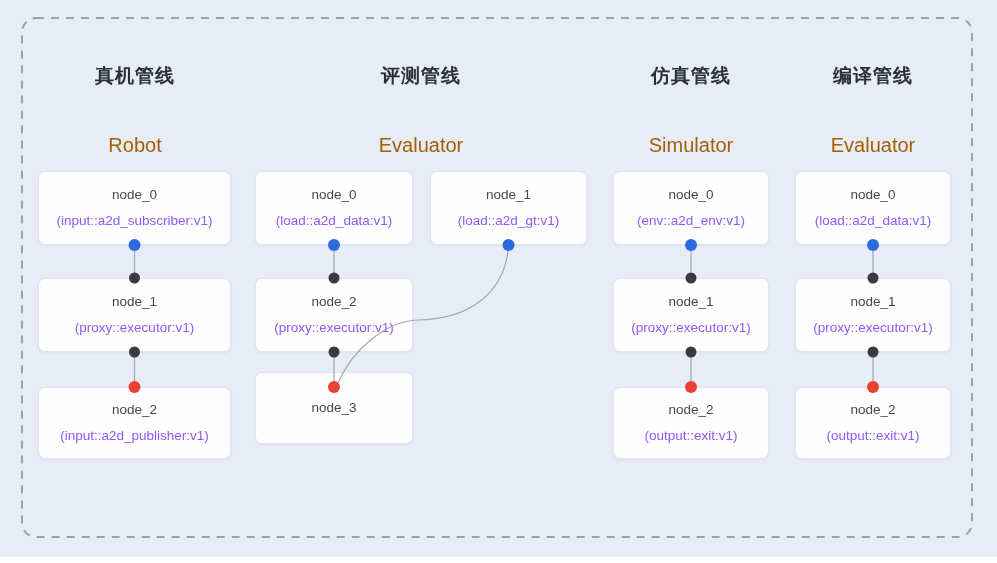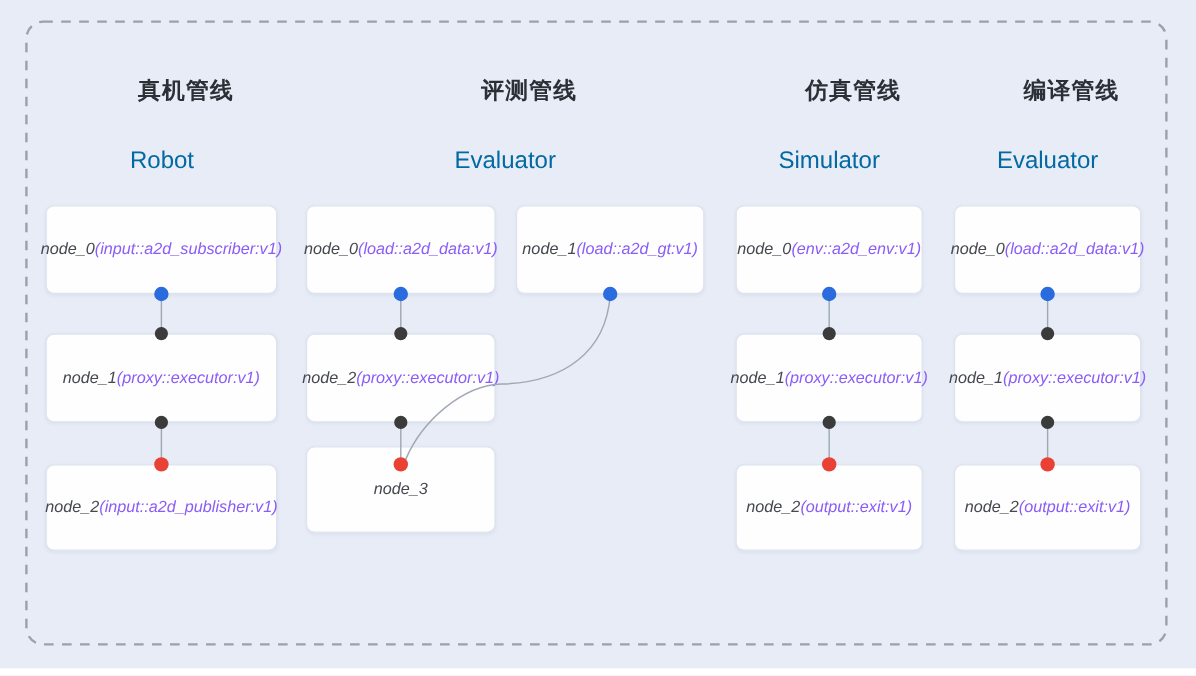--- a/index.html
+++ b/index.html
@@ -22,7 +22,7 @@
     position:absolute;top:63px;
     transform:translateX(-50%);
     font-size:19px;font-weight:700;color:#2b2f36;
-    letter-spacing:1px;white-space:nowrap;z-index:2;margin-left:20px;
+    letter-spacing:1px;white-space:nowrap;z-index:2;
   }
   .hdr-en{
     position:absolute;top:123px;

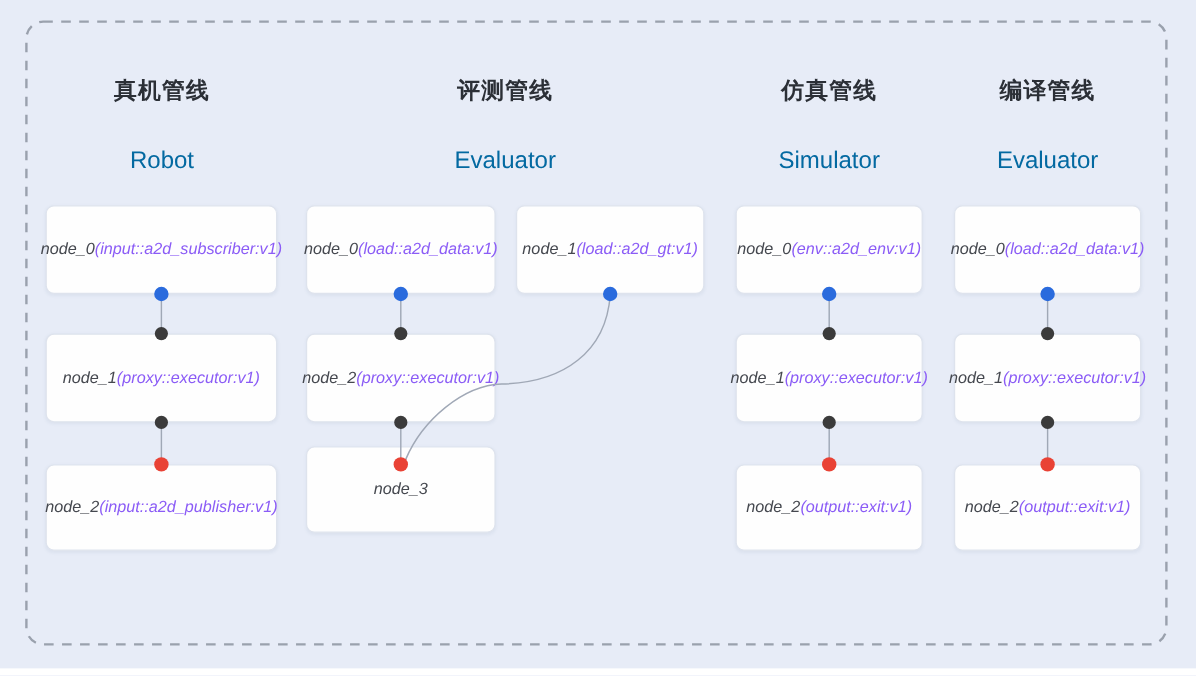--- a/index.html
+++ b/index.html
@@ -25,9 +25,9 @@
     letter-spacing:1px;white-space:nowrap;z-index:2;
   }
   .hdr-en{
-    position:absolute;top:123px;
+    position:absolute;top:134px;
     transform:translateX(-50%);
-    font-size:20px;font-weight:400;color:#0369a1;
+    font-size:20px;font-weight:400;color:#a16207;
     white-space:nowrap;z-index:2;
   }
   .node{

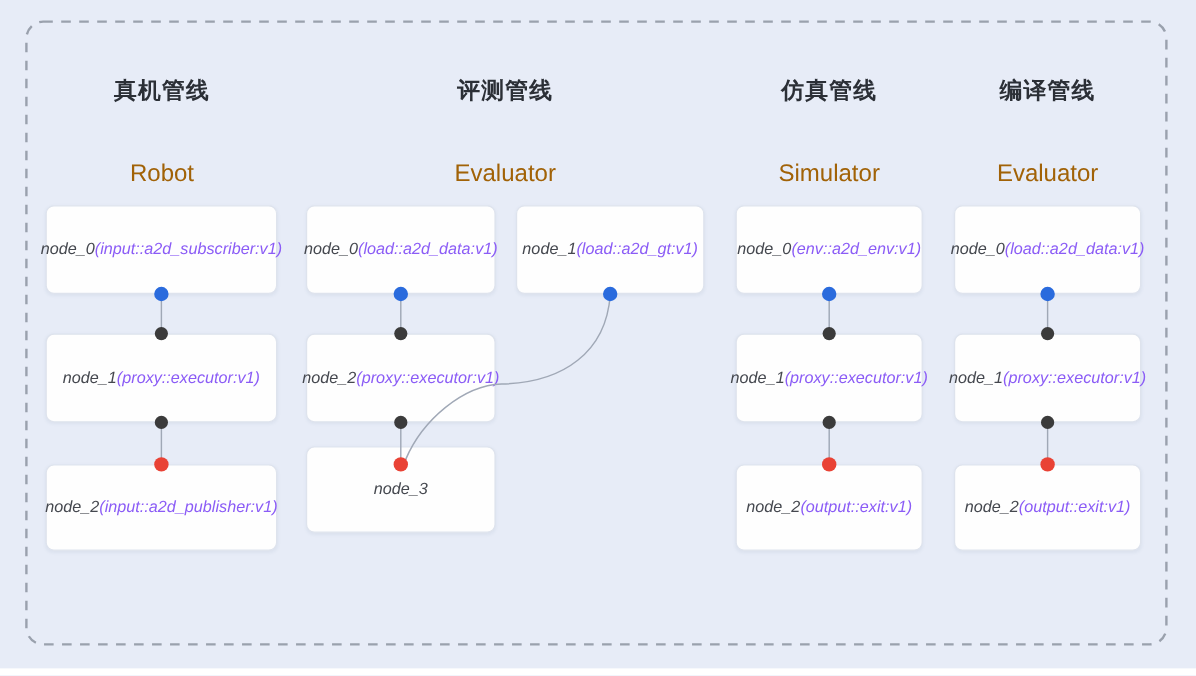--- a/index.html
+++ b/index.html
@@ -36,11 +36,10 @@
     border:1px solid #dee3ed;
     border-radius:7px;
     box-shadow:0 1px 3px rgba(40,60,100,0.06);
-    display:flex;
+    display:flex;flex-direction:column;
     align-items:center;justify-content:center;
     z-index:2;
     box-sizing:border-box;
-    font-style:italic;
   }
   .node .nm{
     font-size:13.5px;color:#45484f;line-height:26px;white-space:nowrap;

